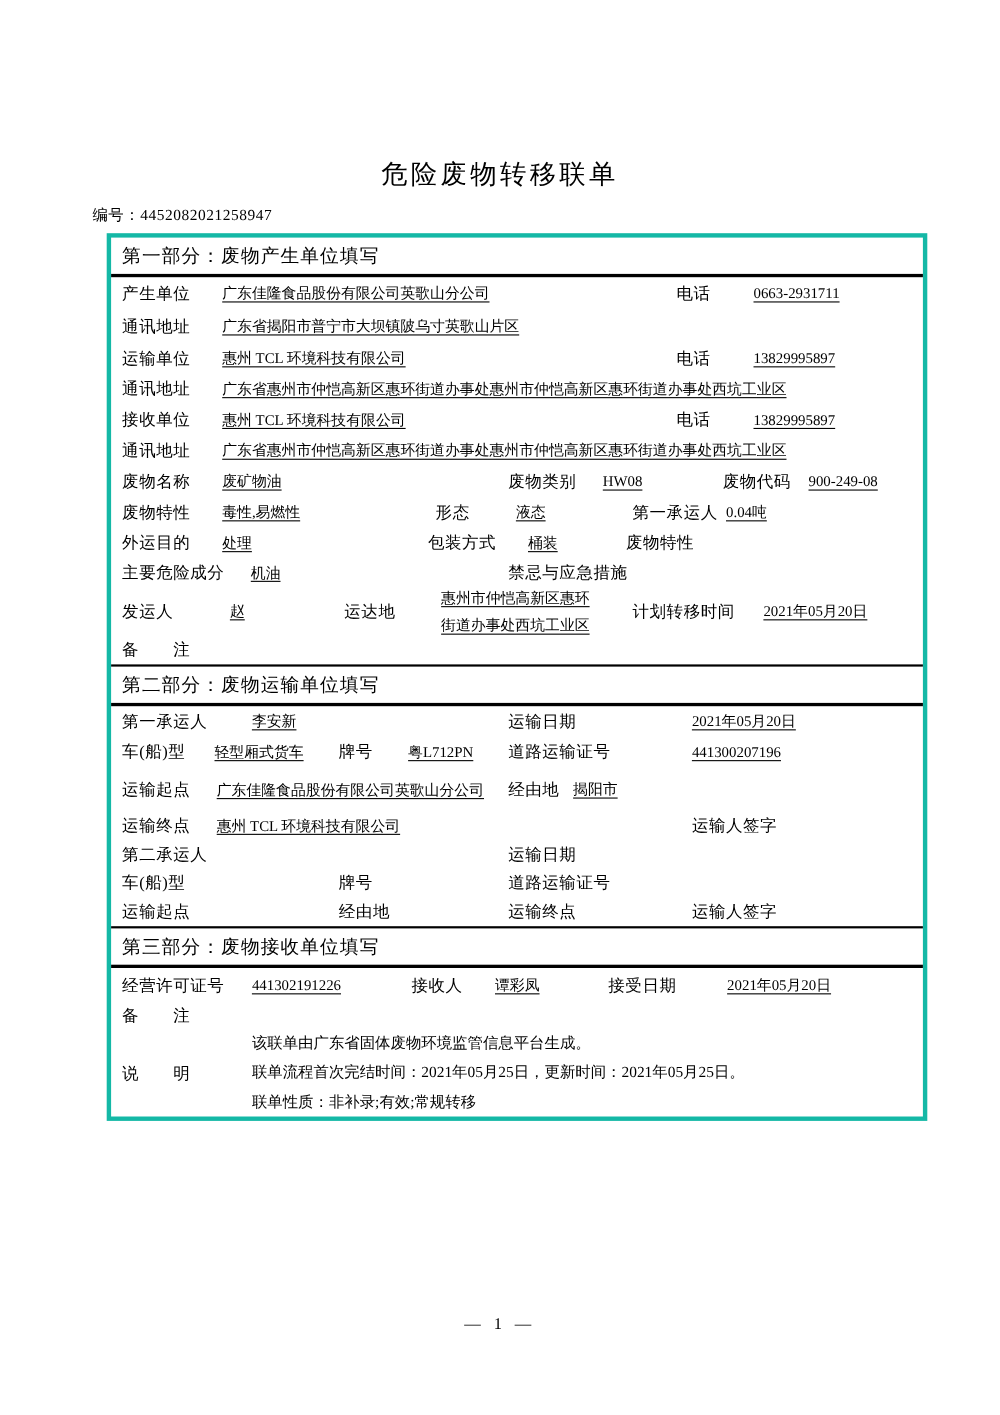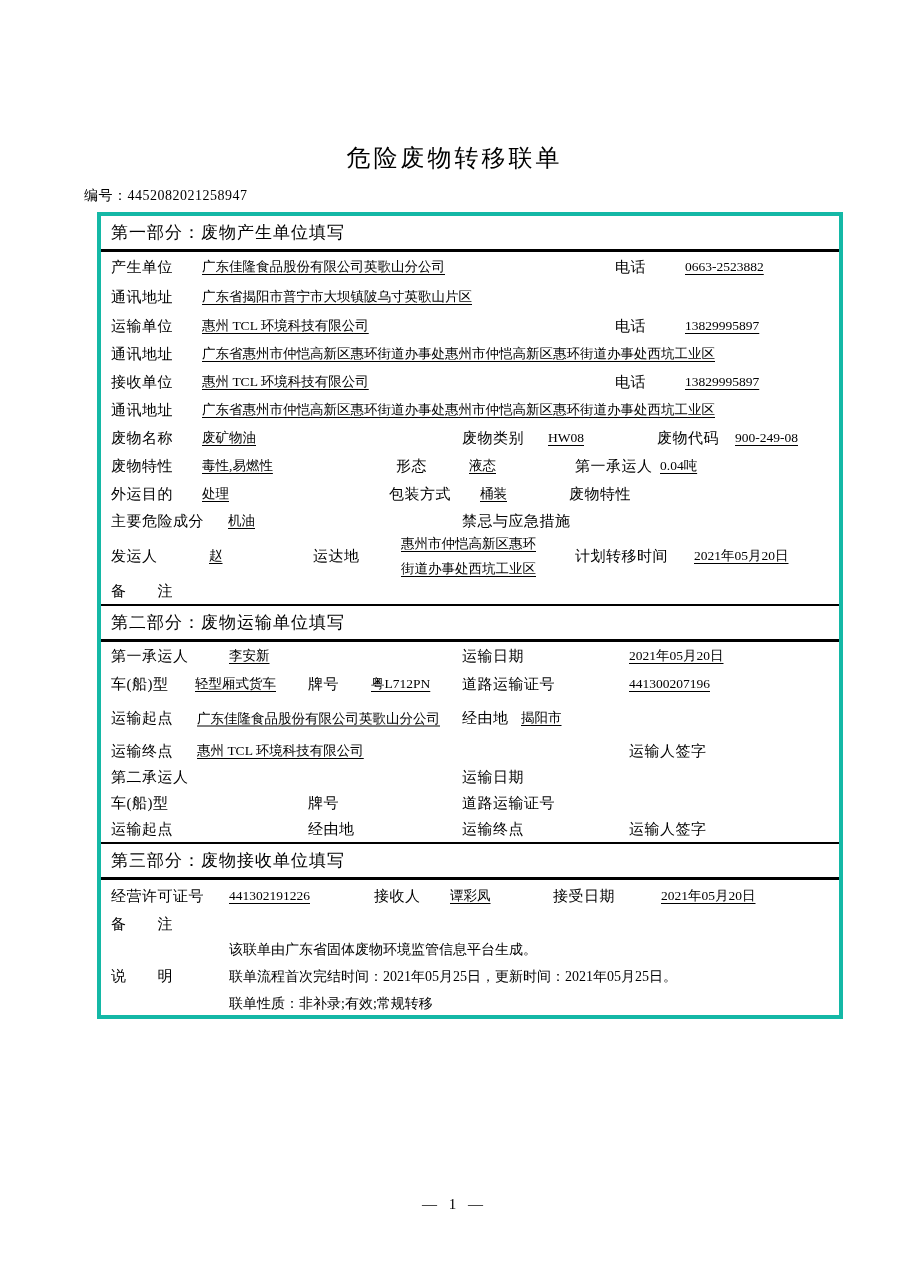--- a/index.html
+++ b/index.html
@@ -41,7 +41,7 @@
       <span class="lbl" style="left:10px">产生单位</span>
       <span class="val" style="left:101px">广东佳隆食品股份有限公司英歌山分公司</span>
       <span class="lbl" style="left:514px">电话</span>
-      <span class="val" style="left:584px">0663-2523882</span>
+      <span class="val" style="left:584px">0663-2931711</span>
     </div>
 
     <div class="row" style="height:30px">

